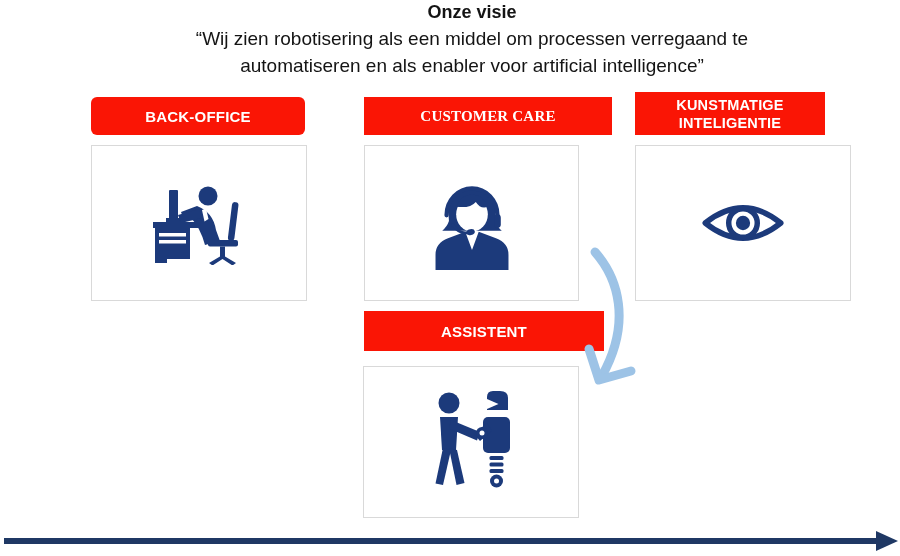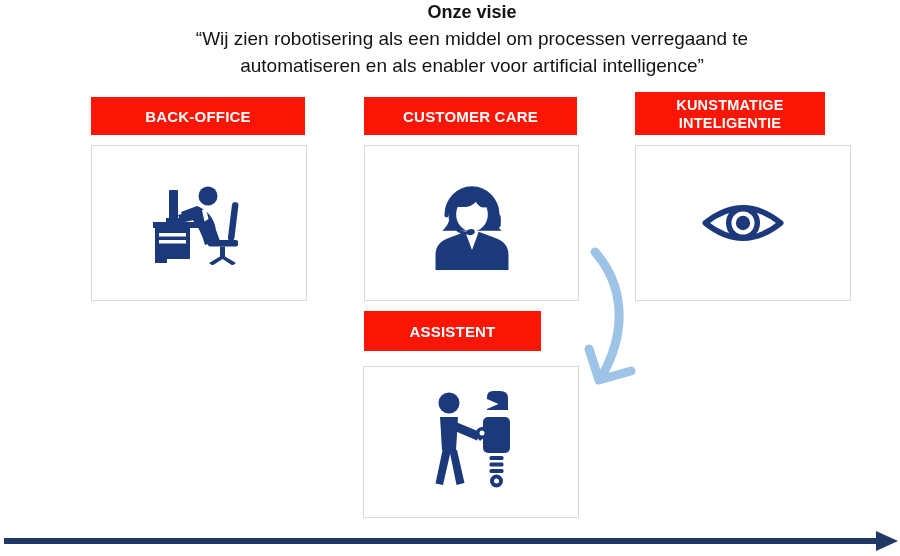--- a/index.html
+++ b/index.html
@@ -33,7 +33,7 @@
     position:absolute;background:#ffffff;border:1px solid var(--box-border);
     display:flex;align-items:center;justify-content:center;
   }
-  #hdr-backoffice{left:91px;top:97px;width:214px;height:38px;}
+  #hdr-backoffice{left:91px;top:97px;width:214px;height:38px;border-radius:6px;}
   #hdr-customercare{left:364px;top:97px;width:213px;height:38px;}
   #hdr-ai{left:635px;top:92px;width:190px;height:43px;}
   #hdr-assistent{left:364px;top:311px;width:177px;height:40px;}

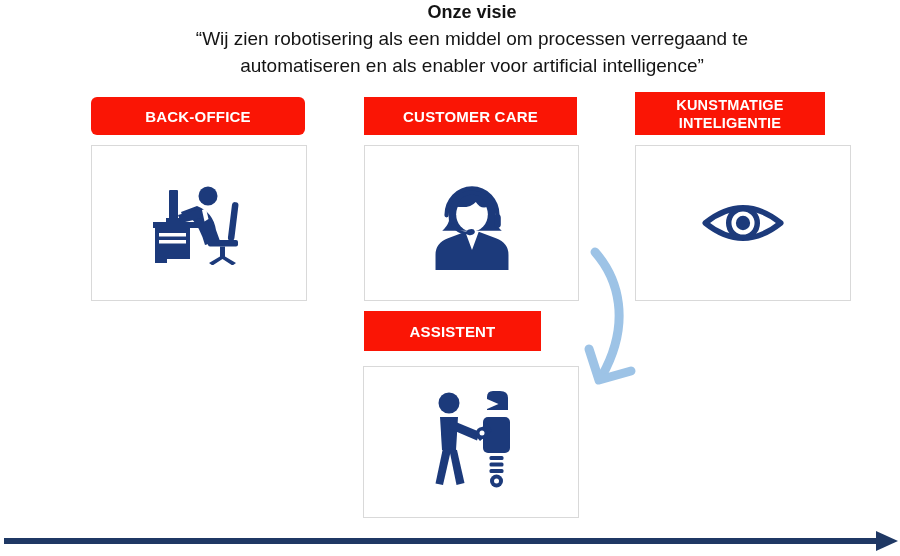--- a/index.html
+++ b/index.html
@@ -34,7 +34,7 @@
     display:flex;align-items:center;justify-content:center;
   }
   #hdr-backoffice{left:91px;top:97px;width:214px;height:38px;border-radius:6px;}
-  #hdr-customercare{left:364px;top:97px;width:213px;height:38px;}
+  #hdr-customercare{left:364px;top:97px;width:248px;height:38px;font-family:Liberation Serif, serif;}
   #hdr-ai{left:635px;top:92px;width:190px;height:43px;}
   #hdr-assistent{left:364px;top:311px;width:177px;height:40px;}
   #box-backoffice{left:91px;top:145px;width:214px;height:154px;}

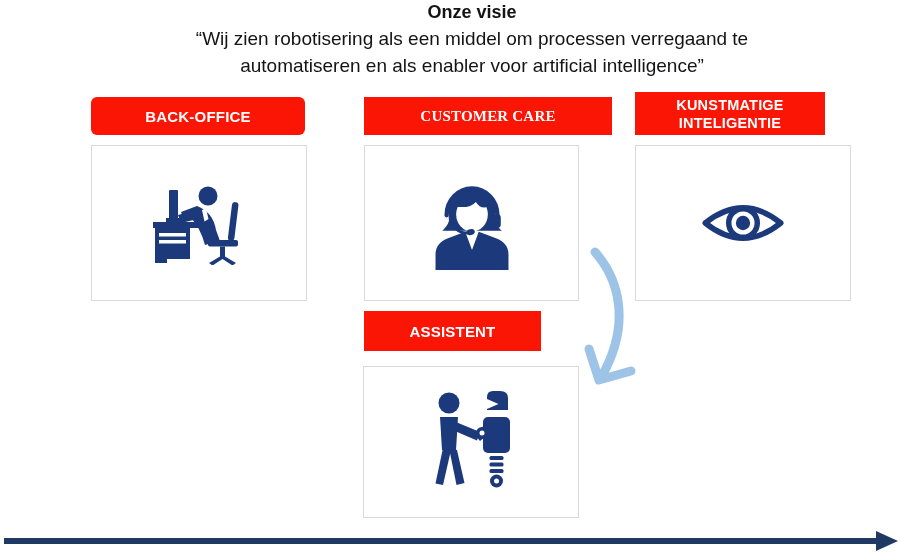--- a/index.html
+++ b/index.html
@@ -36,7 +36,7 @@
   #hdr-backoffice{left:91px;top:97px;width:214px;height:38px;border-radius:6px;}
   #hdr-customercare{left:364px;top:97px;width:248px;height:38px;font-family:Liberation Serif, serif;}
   #hdr-ai{left:635px;top:92px;width:190px;height:43px;}
-  #hdr-assistent{left:364px;top:311px;width:177px;height:40px;}
+  #hdr-assistent{left:364px;top:311px;width:240px;height:40px;}
   #box-backoffice{left:91px;top:145px;width:214px;height:154px;}
   #box-customercare{left:364px;top:145px;width:213px;height:154px;}
   #box-ai{left:635px;top:145px;width:214px;height:154px;}

